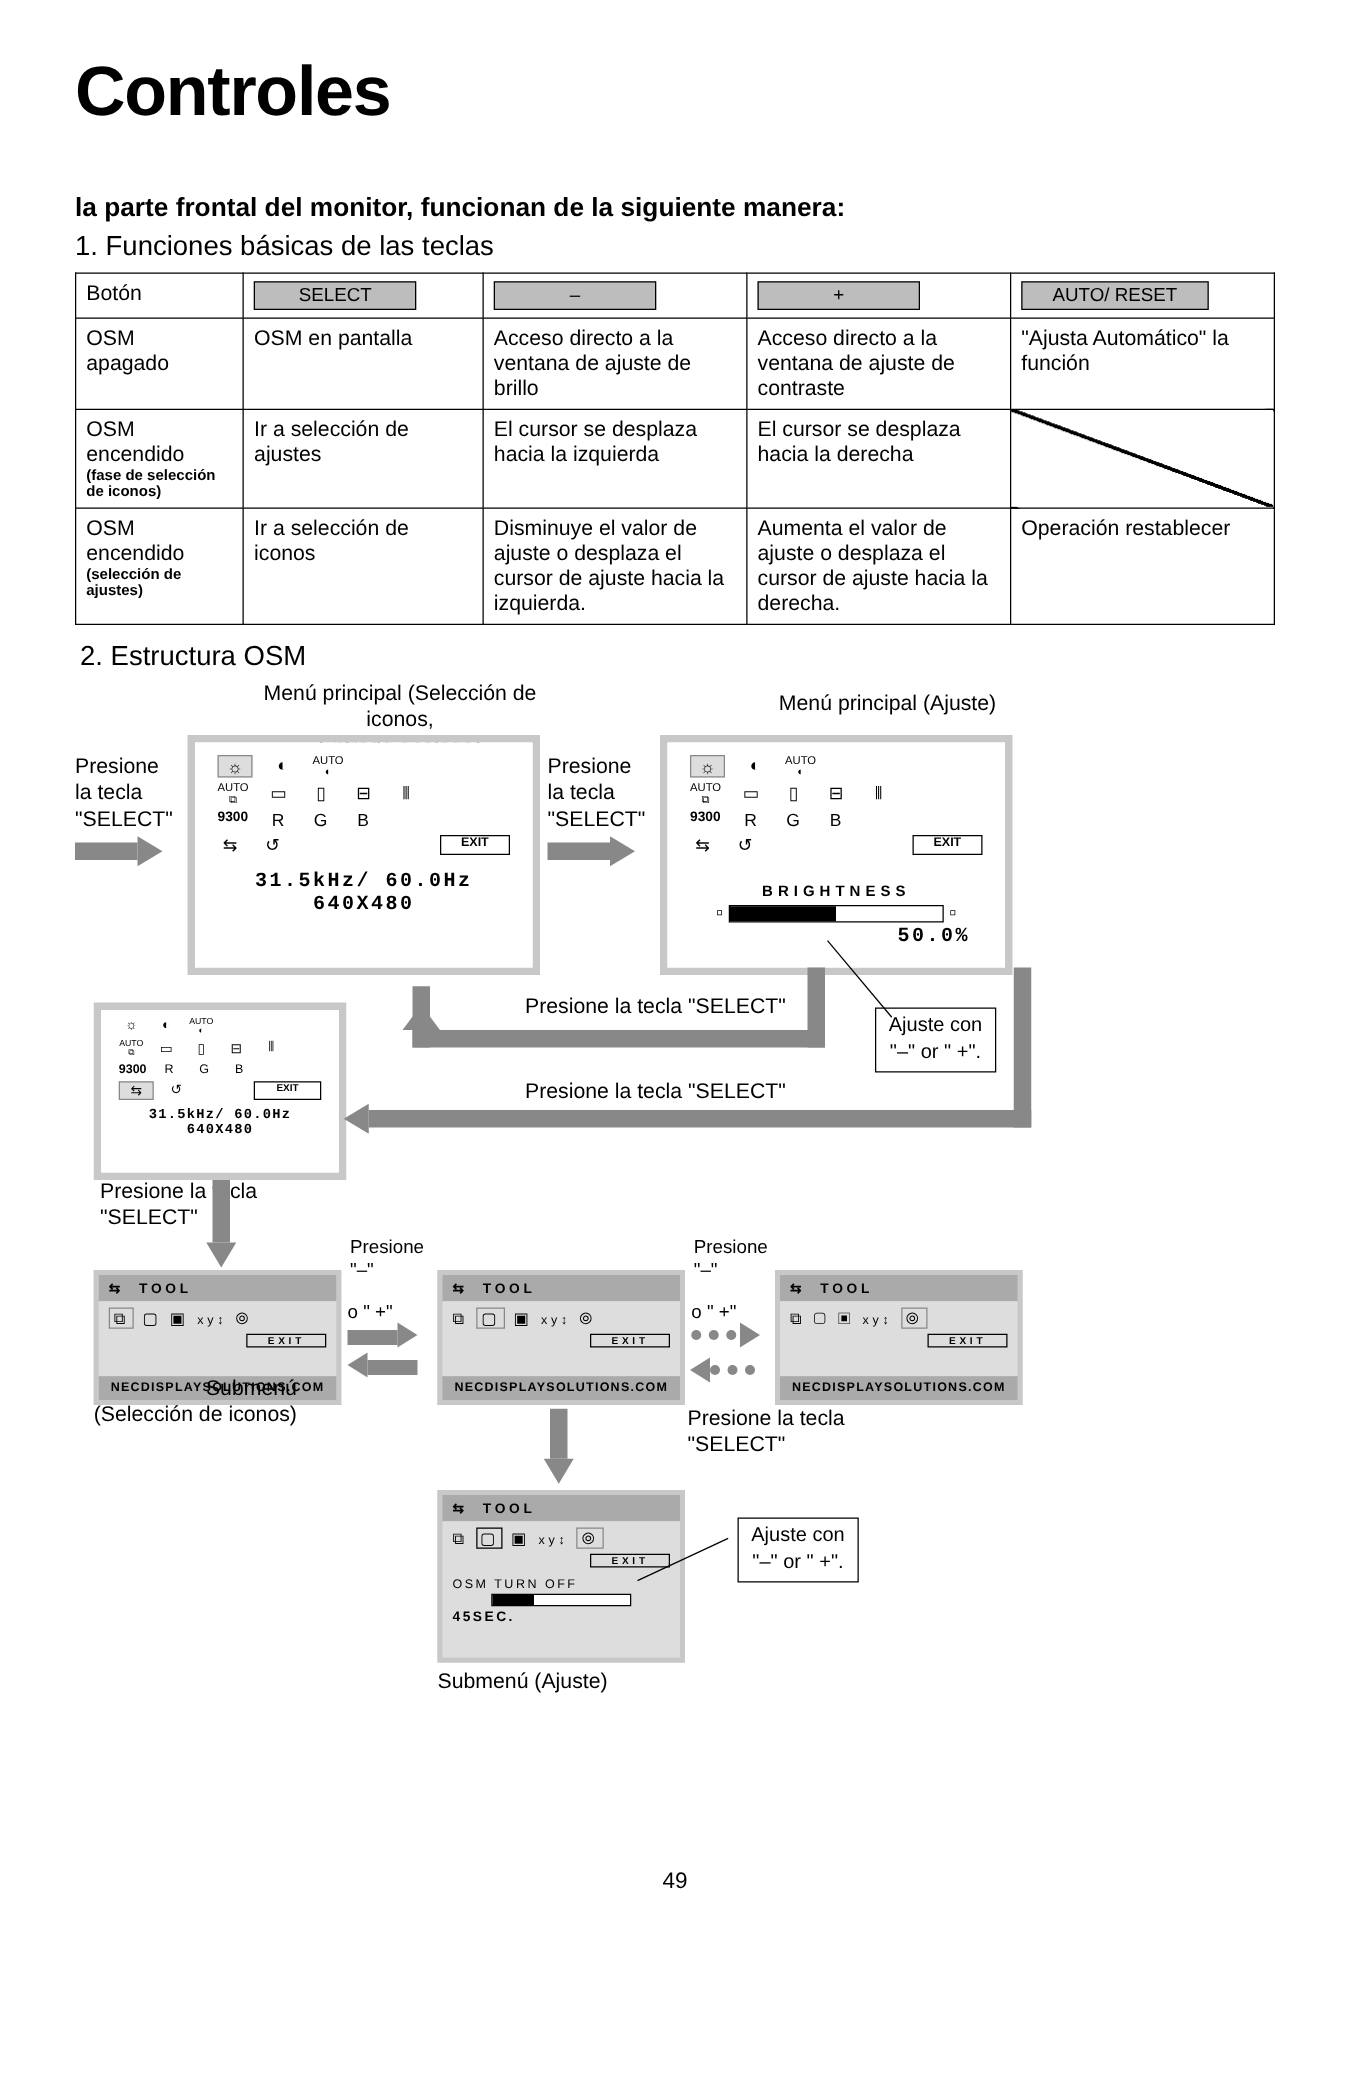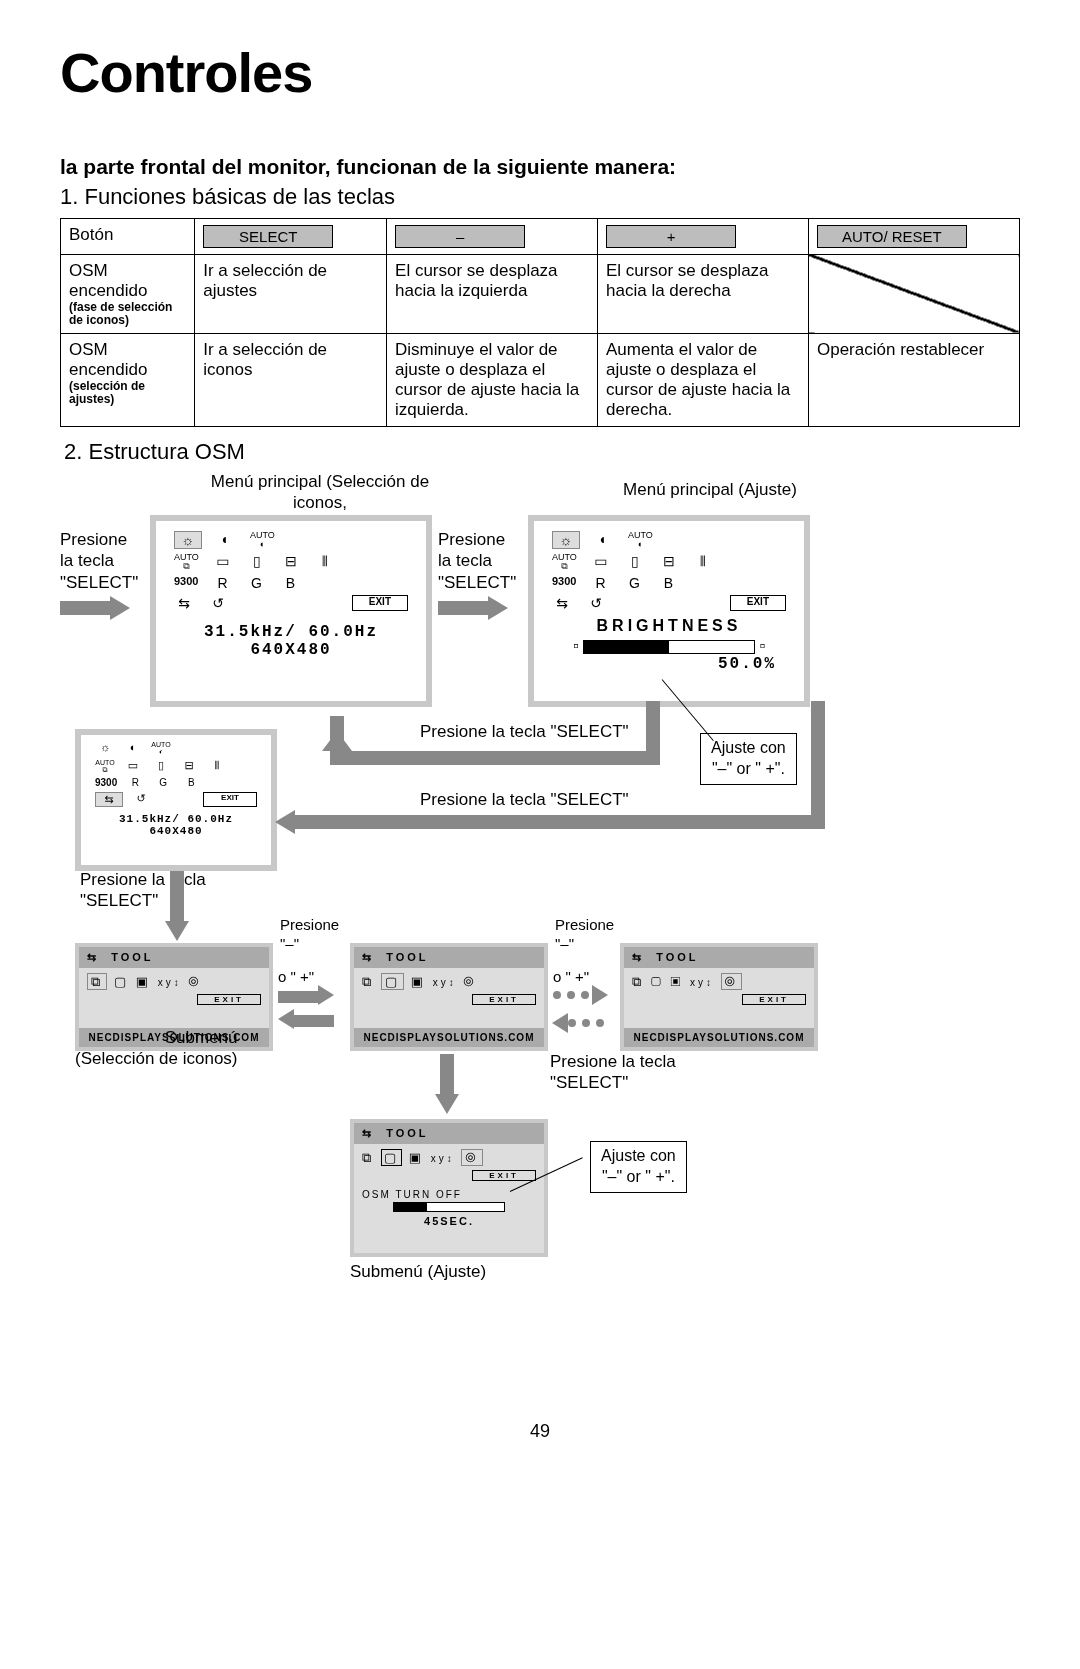--- a/index.html
+++ b/index.html
@@ -118,6 +118,13 @@
     <th style="width:22%" class="btn-cell"><span class="btn-draw">AUTO/ RESET</span></th>
   </tr>
   <tr>
+    <td>OSM<br>apagado</td>
+    <td>OSM en pantalla</td>
+    <td>Acceso directo a la ventana de ajuste de brillo</td>
+    <td>Acceso directo a la ventana de ajuste de contraste</td>
+    <td>"Ajusta Automático" la función</td>
+  </tr>
+  <tr>
     <td><span>OSM encendido</span><span class="small">(fase de selección de iconos)</span></td>
     <td>Ir a selección de ajustes</td>
     <td>El cursor se desplaza hacia la izquierda</td>

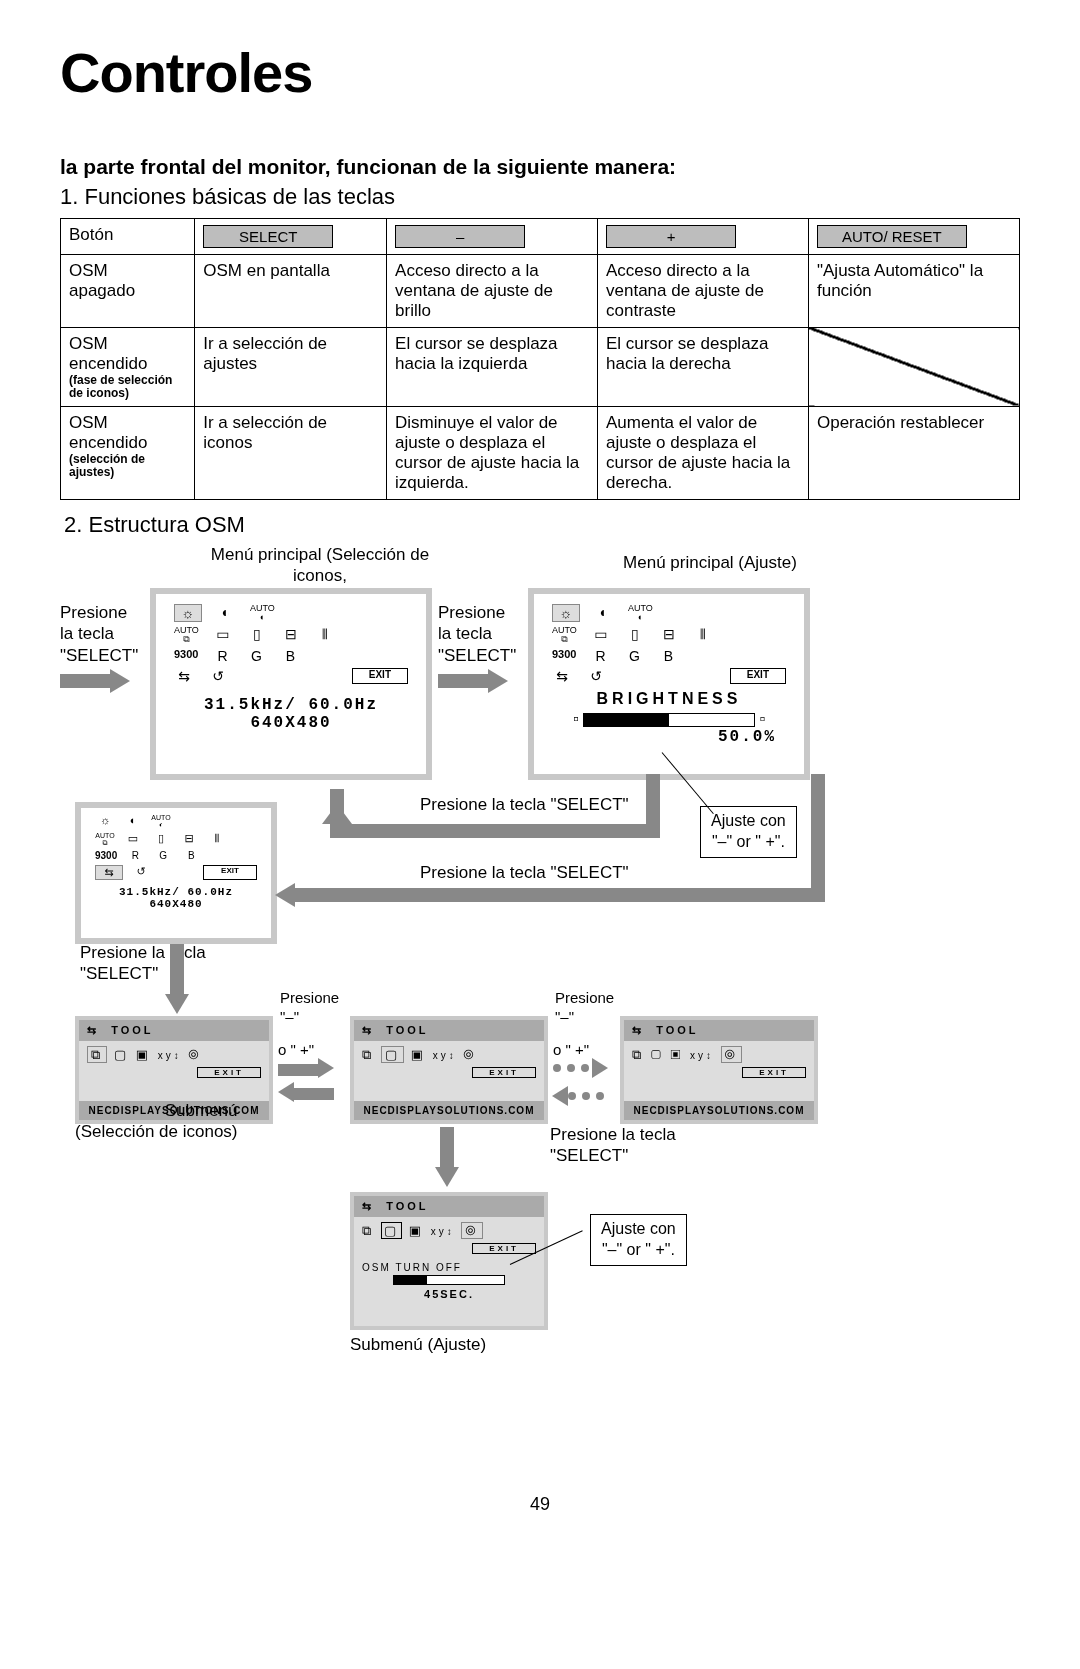--- a/index.html
+++ b/index.html
@@ -94,7 +94,7 @@
   }
   .pagenum { text-align:center; font-size:18px; margin-top:10px; }
   .exit { border:1.5px solid #000; font-size:10px; padding:0 16px; font-weight:700;}
-  .brightness-lbl { font-size:16px; letter-spacing:4px; font-weight:700; margin:4px 0 2px;}
+  .brightness-lbl { font-size:12px; letter-spacing:4px; font-weight:700; margin:20px 0 2px;}
 </style>
 </head>
 <body>

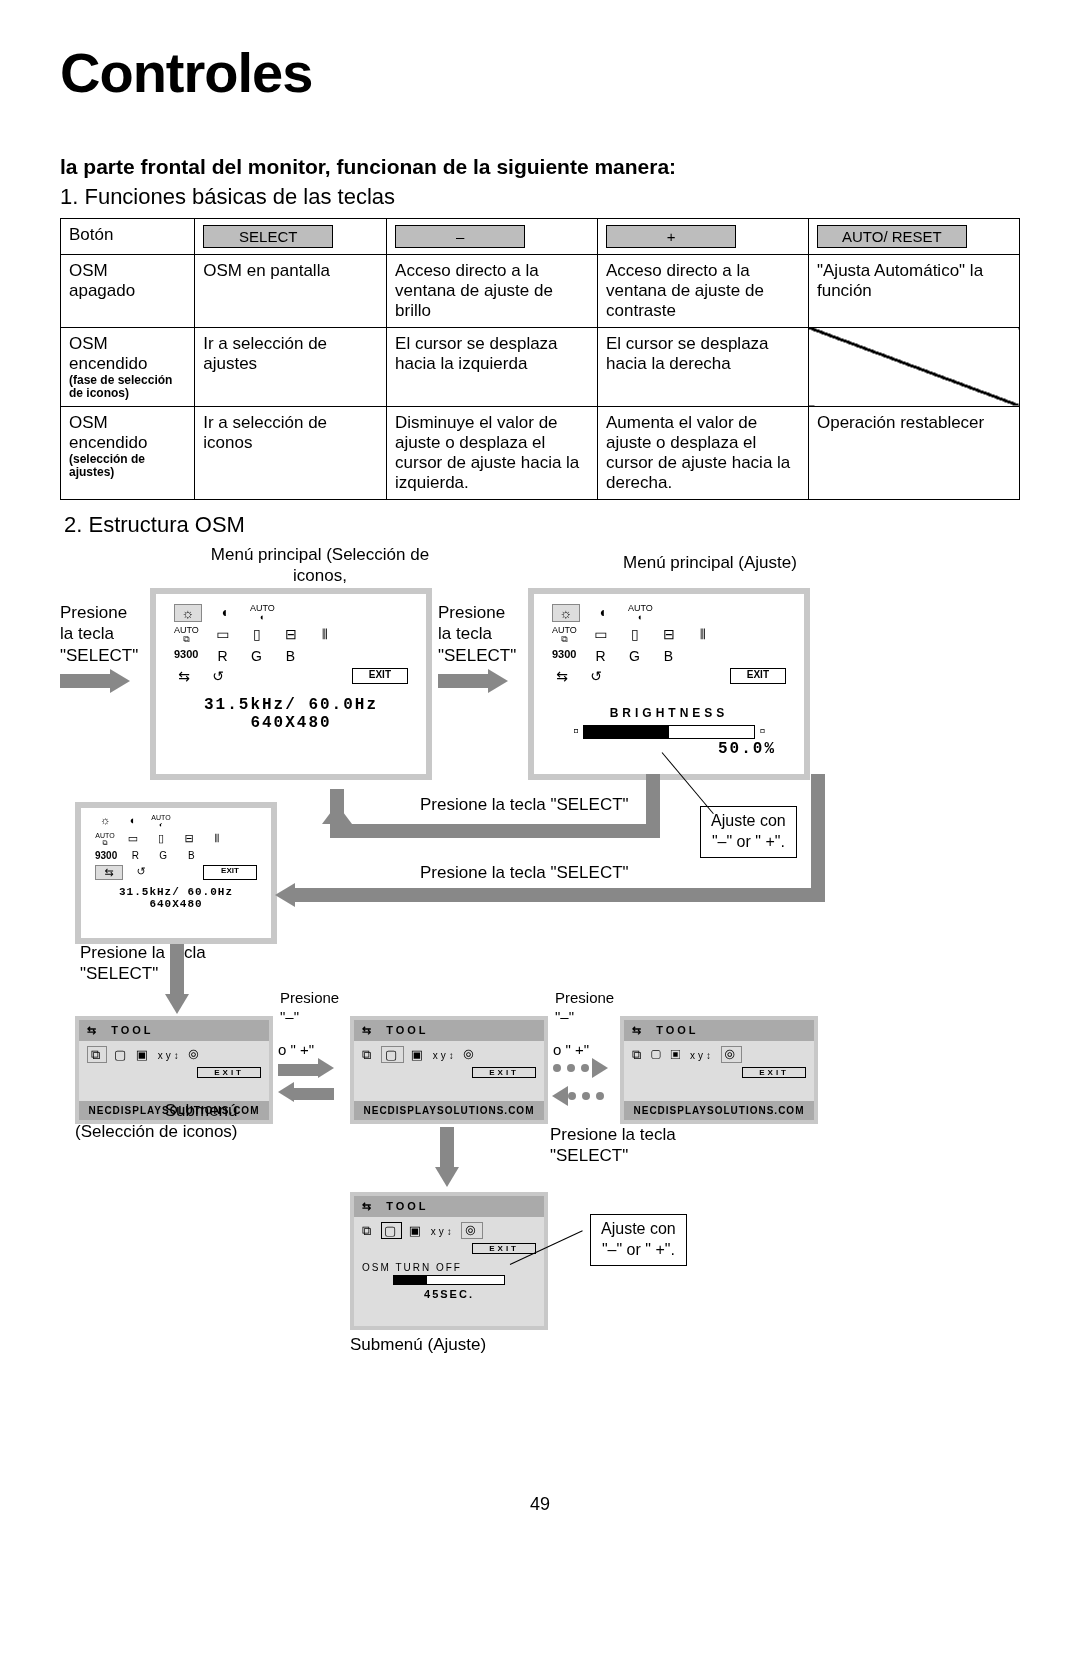--- a/index.html
+++ b/index.html
@@ -336,7 +336,7 @@
       <div class="tool-body" style="flex:1;">⧉ <span style="border:1px solid #000;padding:0 2px;">▢</span> ▣ <span style="font-size:10px;">xy↕</span> <span class="hl">⦾</span><div style="text-align:right;"><span class="exit" style="font-size:8px;">EXIT</span></div>
         <div style="font-size:10px; letter-spacing:2px; text-align:left; margin-top:8px;">OSM TURN OFF</div>
         <div style="text-align:center;"><span style="display:inline-block;width:110px;height:8px;border:1px solid #000;background:linear-gradient(to right,#000 0 30%,#fff 30% 100%);"></span></div>
-        <div style="font-size:11px; letter-spacing:2px; text-align:center; font-weight:700;">45SEC.</div>
+        <div style="font-size:11px; letter-spacing:2px; text-align:left; font-weight:700;">45SEC.</div>
       </div>
     </div>
   </div>

